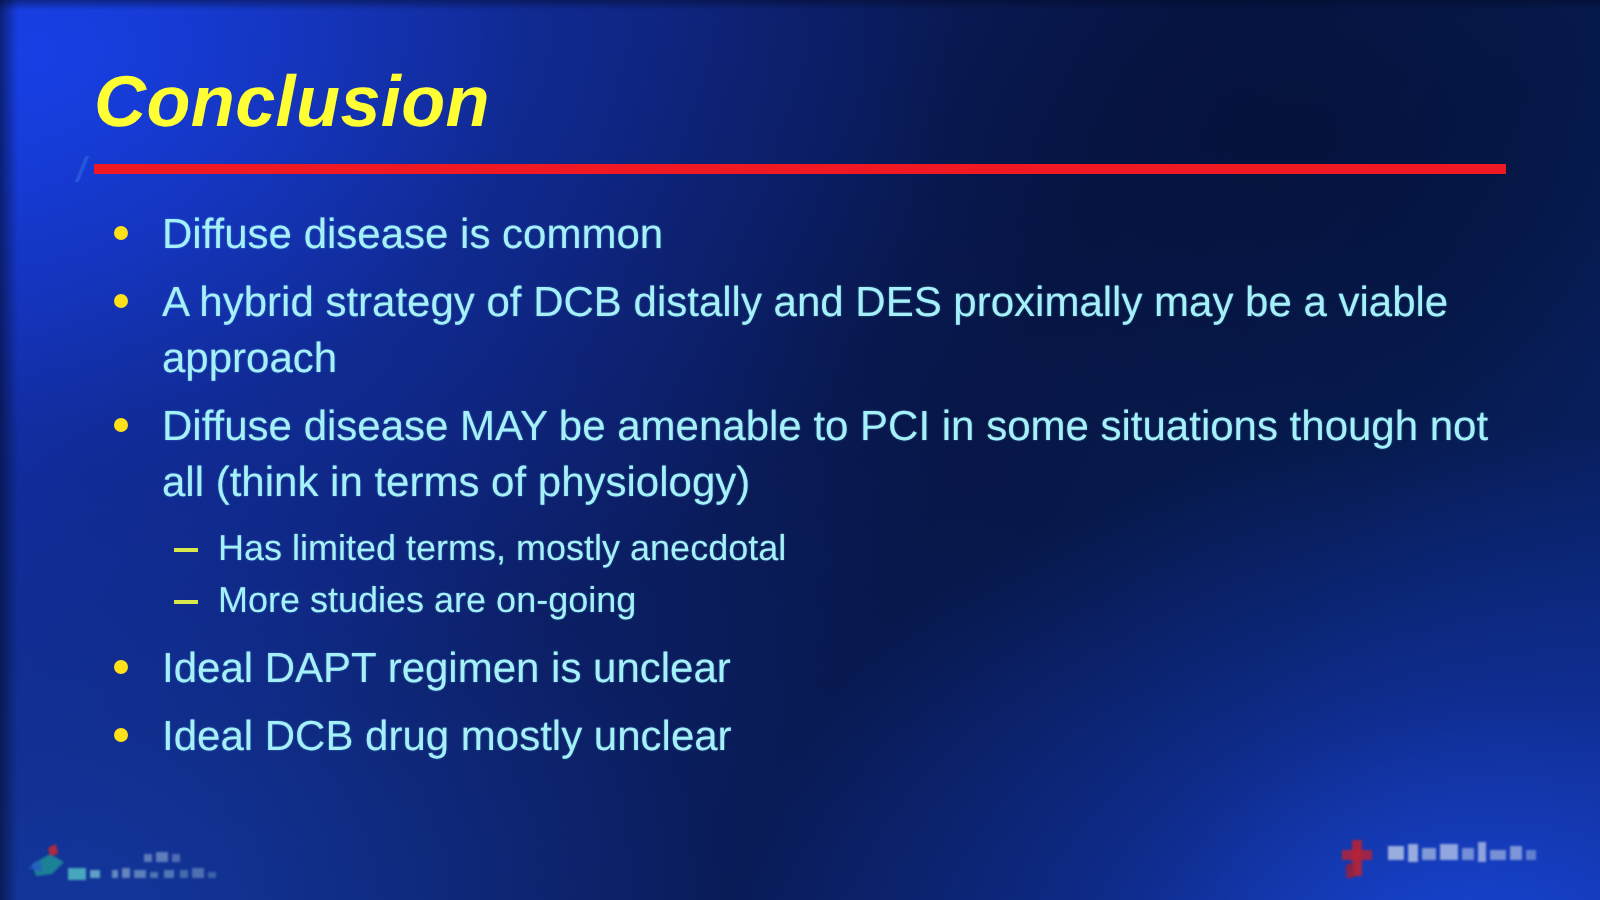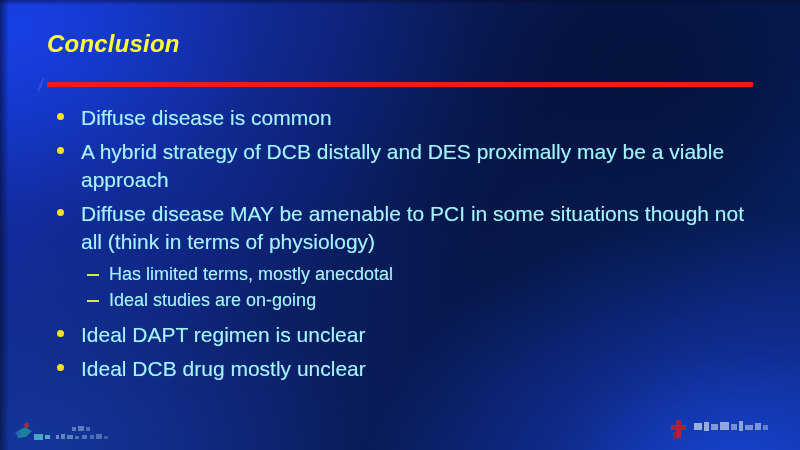--- a/index.html
+++ b/index.html
@@ -44,7 +44,7 @@
     position: absolute;
     left: 47px;
     top: 30px;
-    font-size: 24px;
+    font-size: 36px;
     font-weight: bold;
     font-style: italic;
     color: #ffff33;

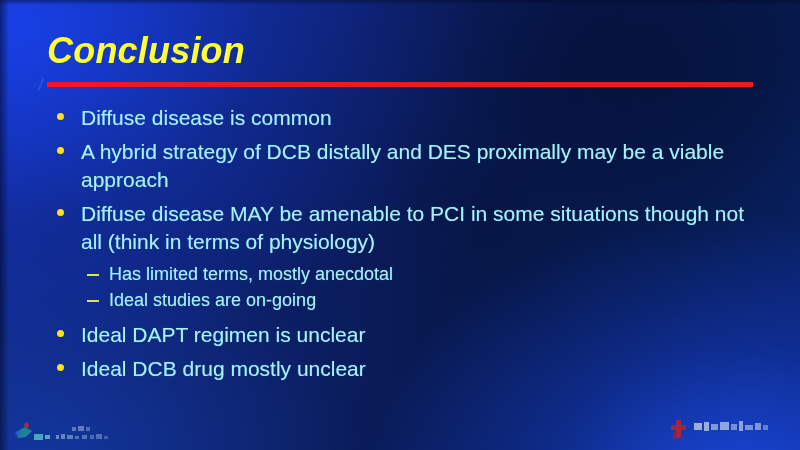--- a/index.html
+++ b/index.html
@@ -184,7 +184,7 @@
 
     <div class="sub-row" style="margin-bottom:8px;">
       <span class="marker-dash"></span>
-      <div class="text">Ideal studies are on-going</div>
+      <div class="text">More studies are on-going</div>
     </div>
 
     <div class="bullet-row">

